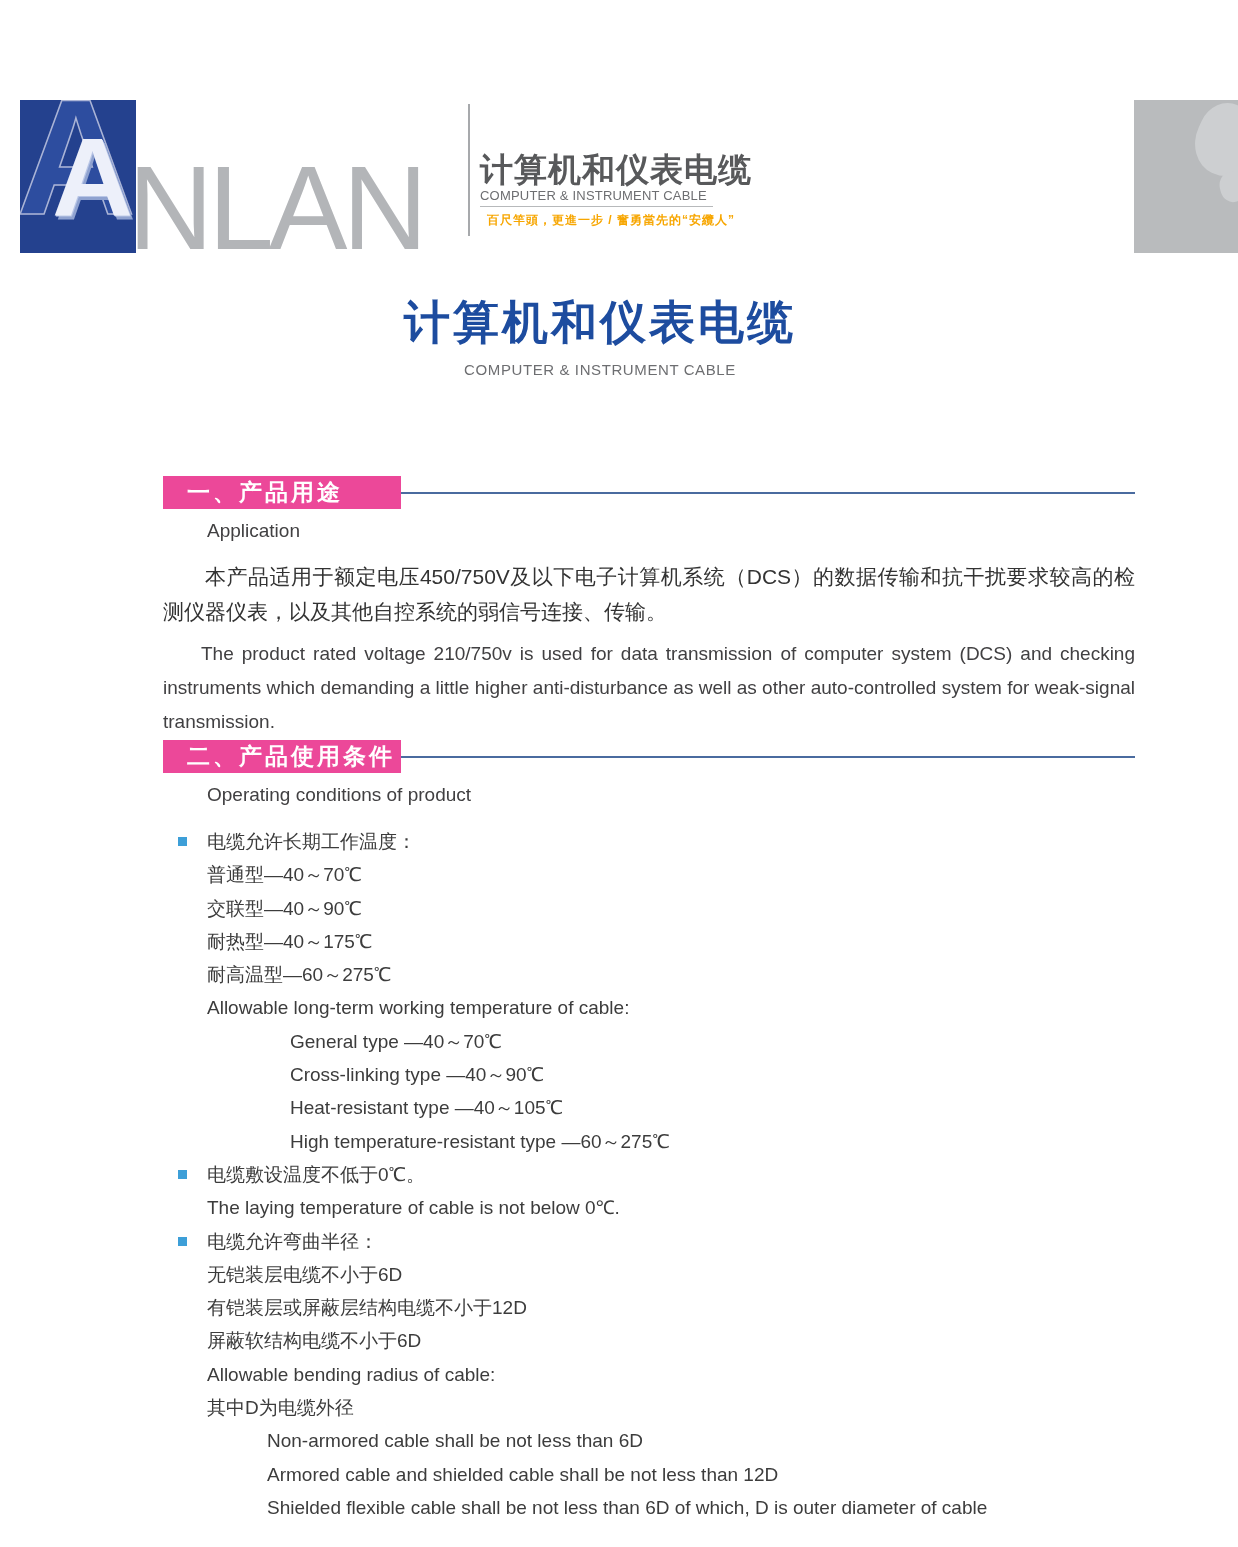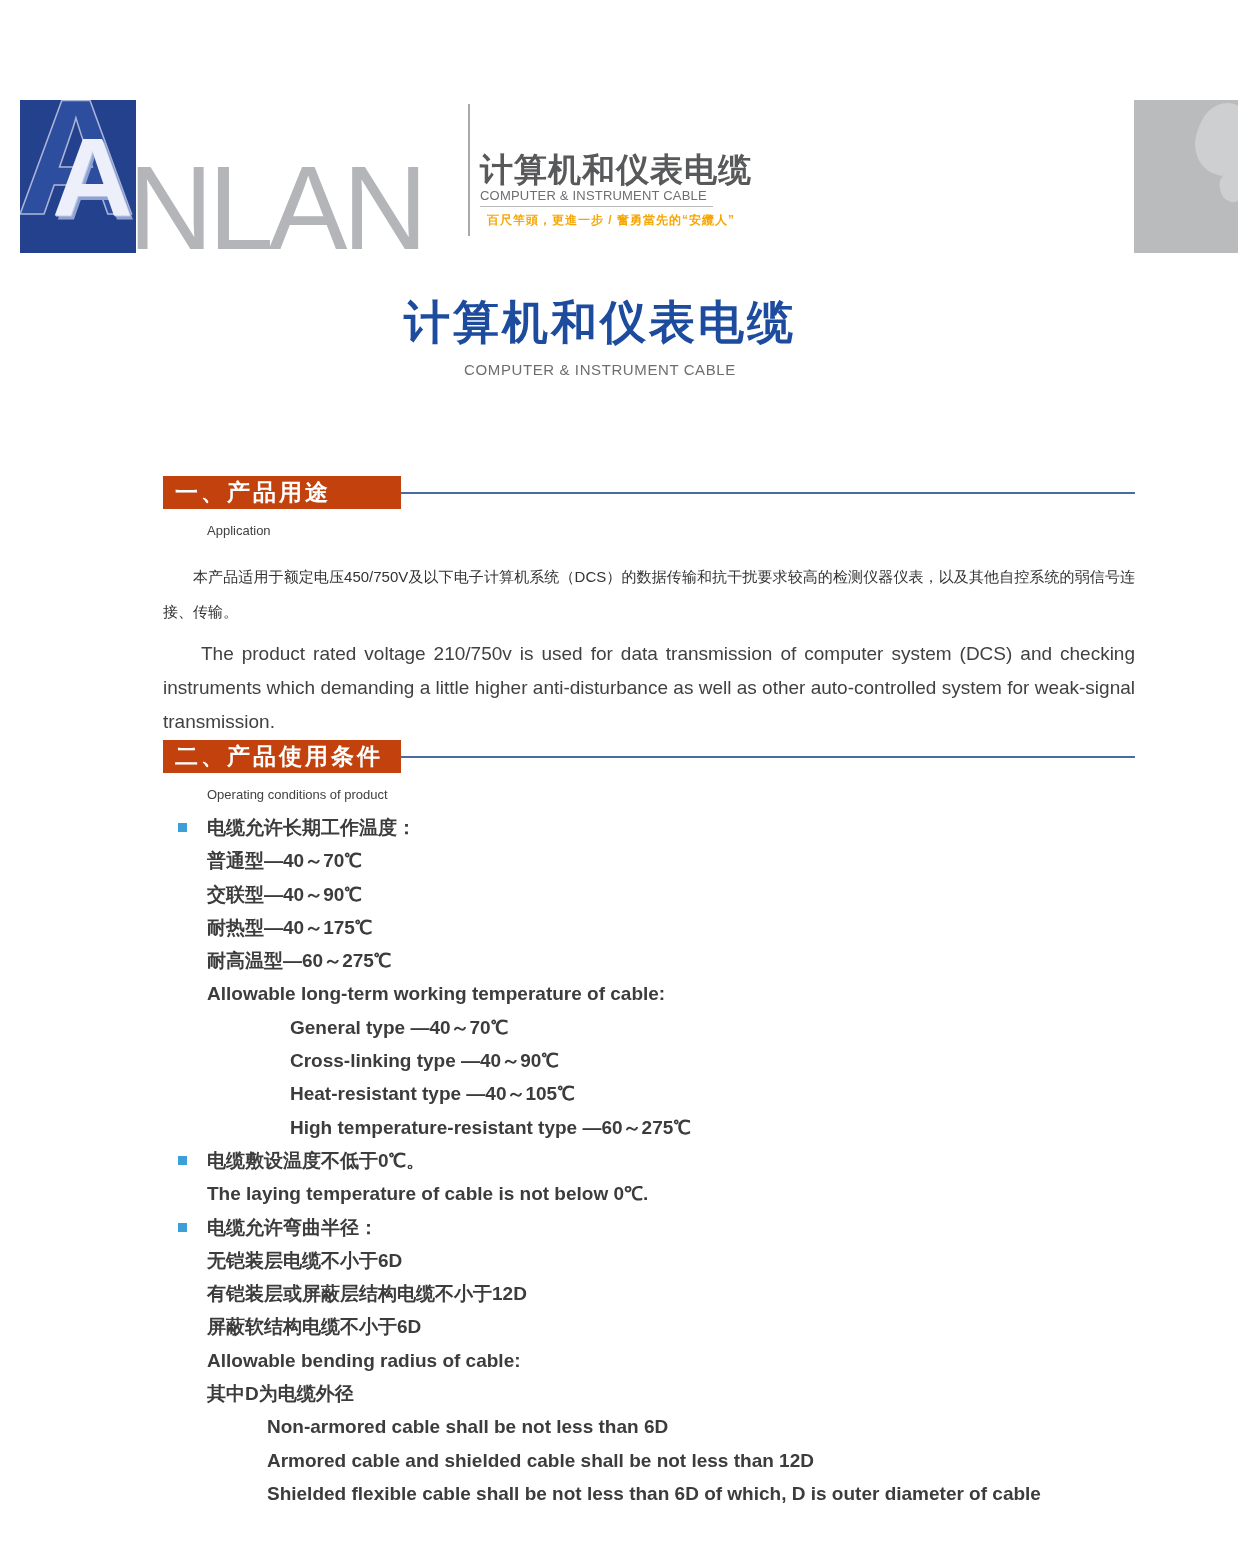--- a/index.html
+++ b/index.html
@@ -82,9 +82,9 @@
 
   .section-head { display: flex; align-items: center; height: 33px; }
   .section-bar {
-    flex: 0 0 238px; height: 33px; background: #c2410c;
+    flex: 0 0 238px; height: 33px; background: #ec4899;
     color: #ffffff; font-size: 23px; font-weight: bold;
-    line-height: 32px; letter-spacing: 3px; padding-left: 12px;
+    line-height: 32px; letter-spacing: 3px; padding-left: 24px;
   }
   .section-rule { flex: 1; height: 2px; background: #4a6b9f; }
 

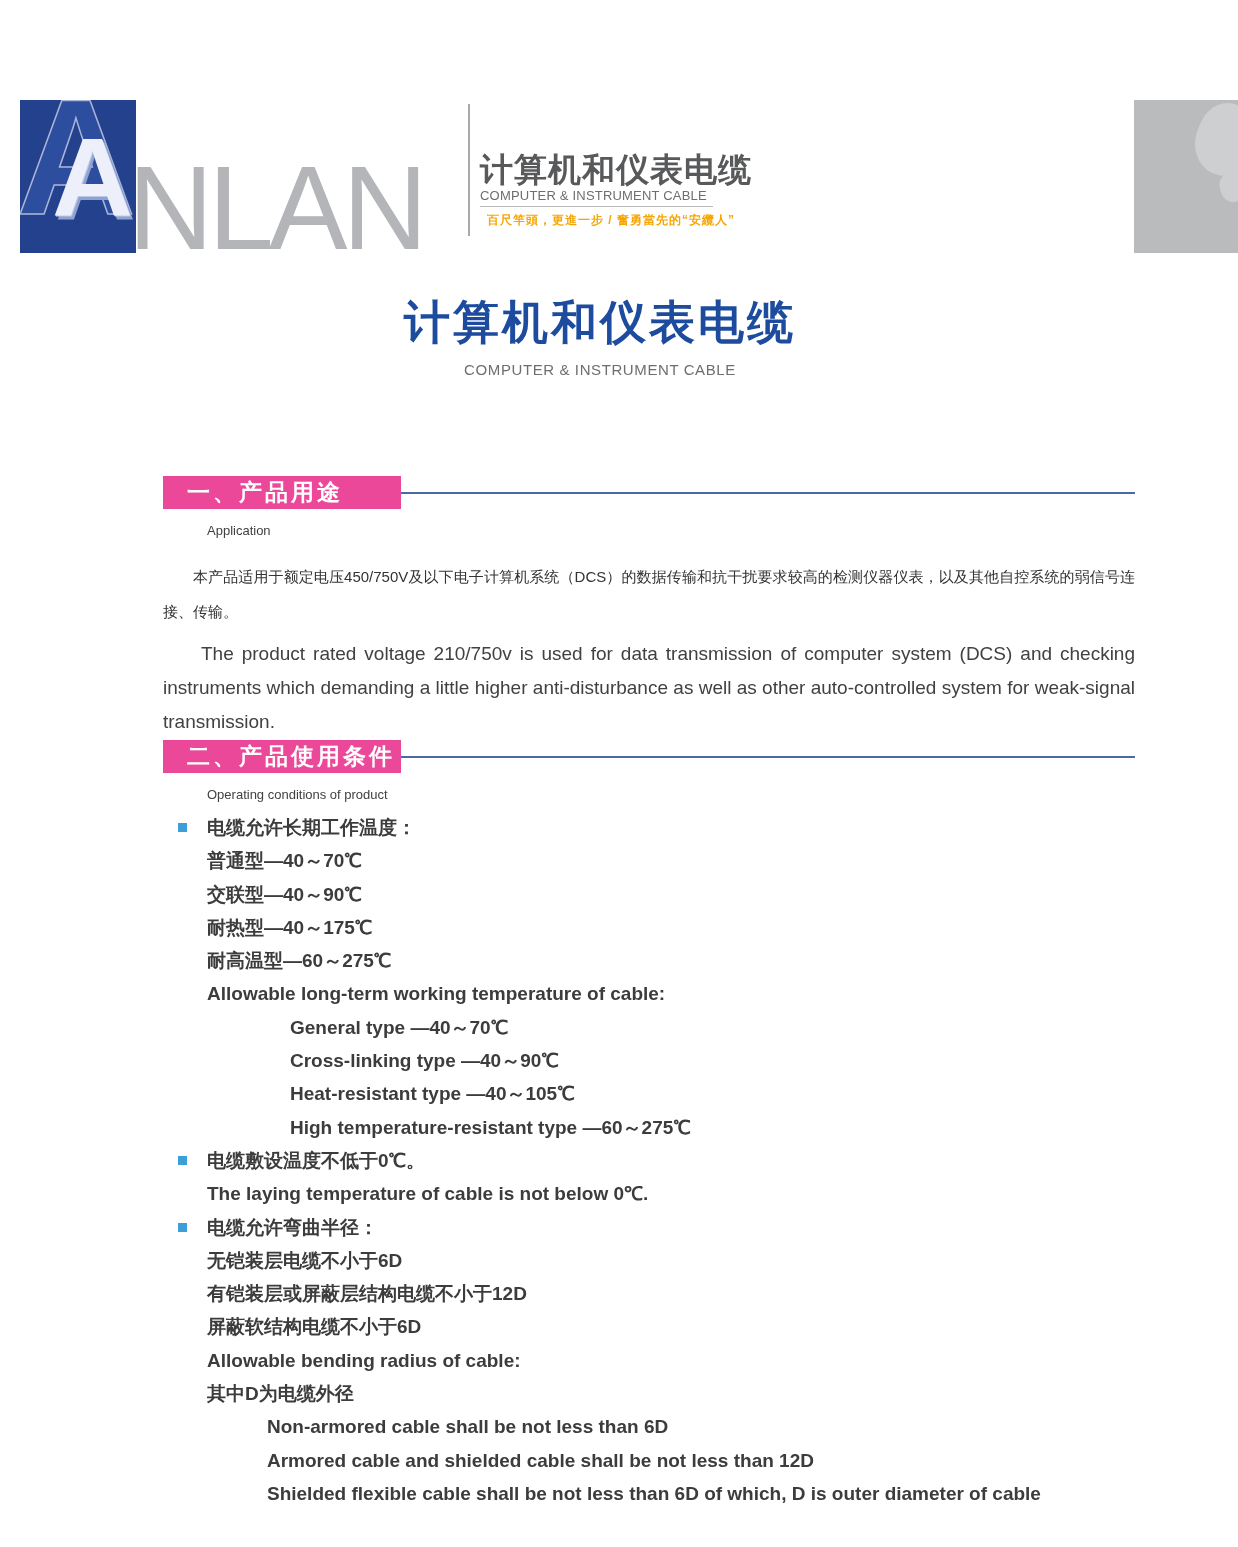--- a/index.html
+++ b/index.html
@@ -88,7 +88,7 @@
   }
   .section-rule { flex: 1; height: 2px; background: #4a6b9f; }
 
-  .section-sub { margin: 8px 0 0 44px; font-size: 13px; line-height: 28px; color: #414042; }
+  .section-sub { margin: 8px 0 0 44px; font-size: 19px; line-height: 28px; color: #414042; }
 
   .para-cn {
     margin: 14px 0 0 0; font-size: 15px; line-height: 35px;

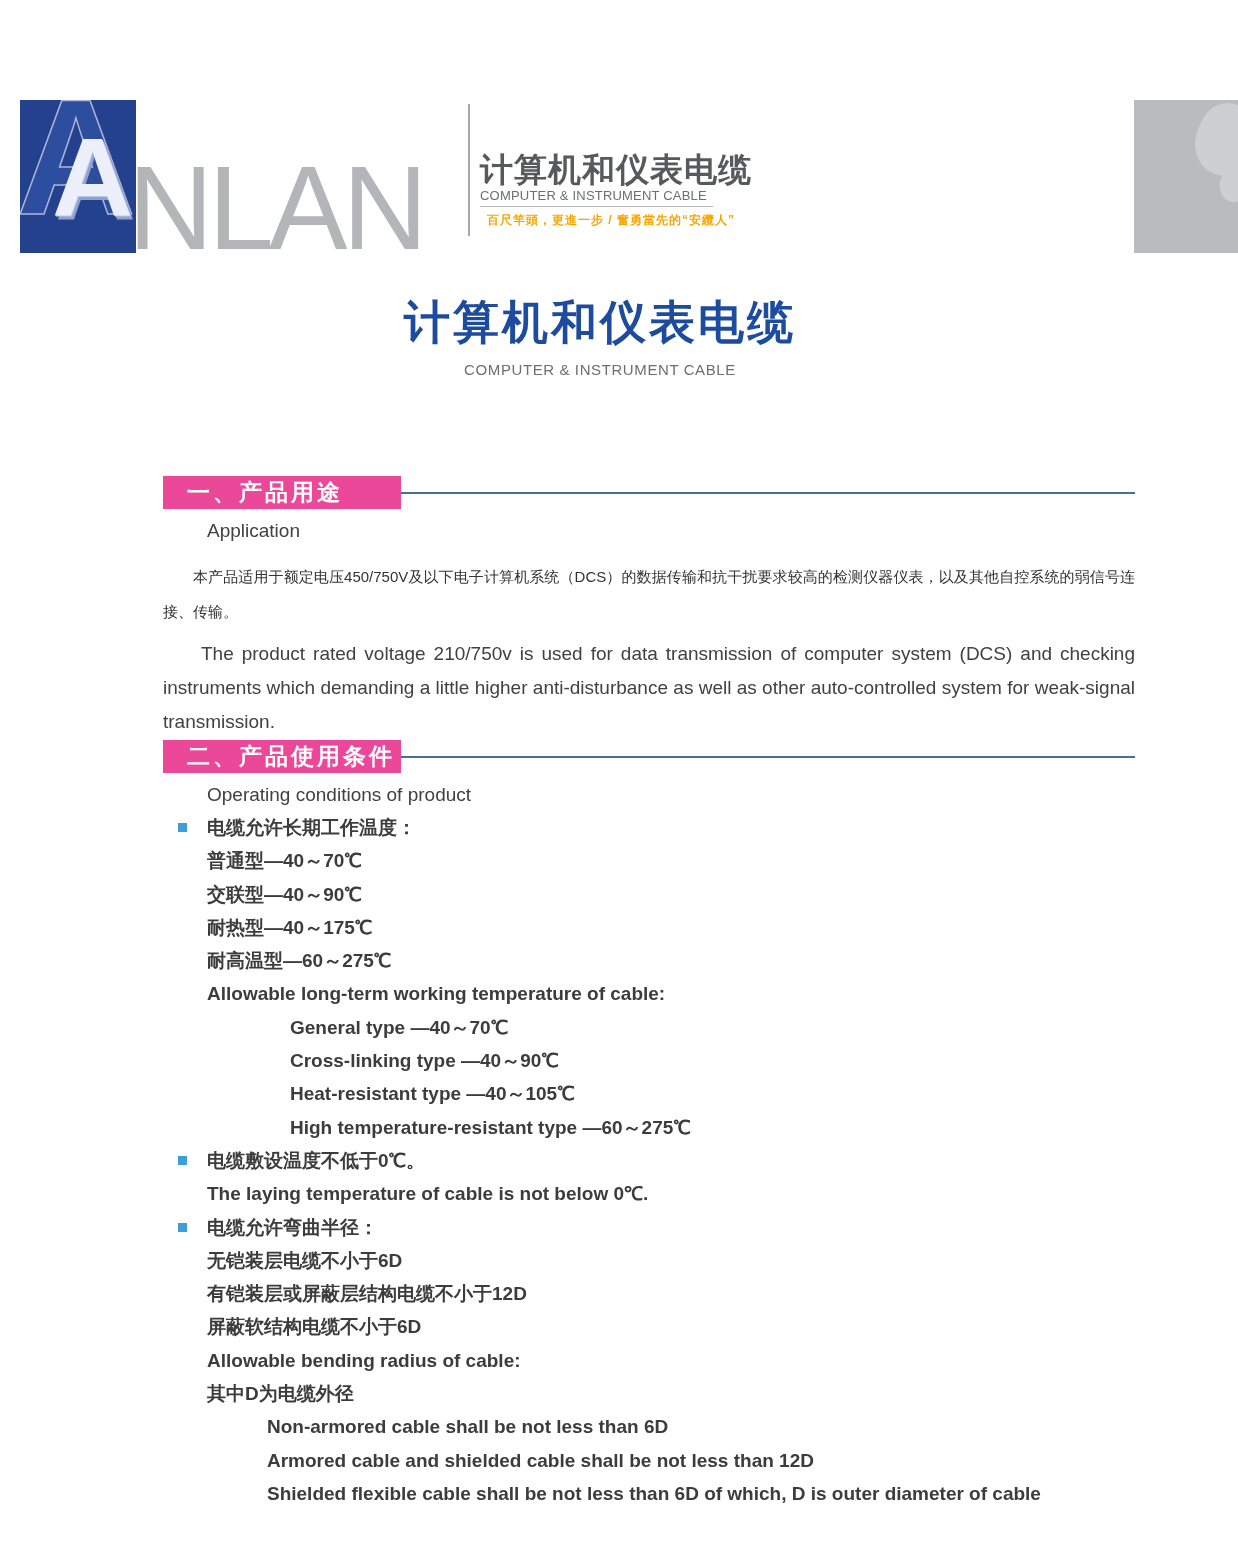--- a/index.html
+++ b/index.html
@@ -91,7 +91,7 @@
   .section-sub { margin: 8px 0 0 44px; font-size: 19px; line-height: 28px; color: #414042; }
 
   .para-cn {
-    margin: 14px 0 0 0; font-size: 15px; line-height: 35px;
+    margin: 14px 0 0 0; font-size: 21px; line-height: 35px;
     color: #333333; text-align: justify; text-indent: 2em;
   }
   .para-en {

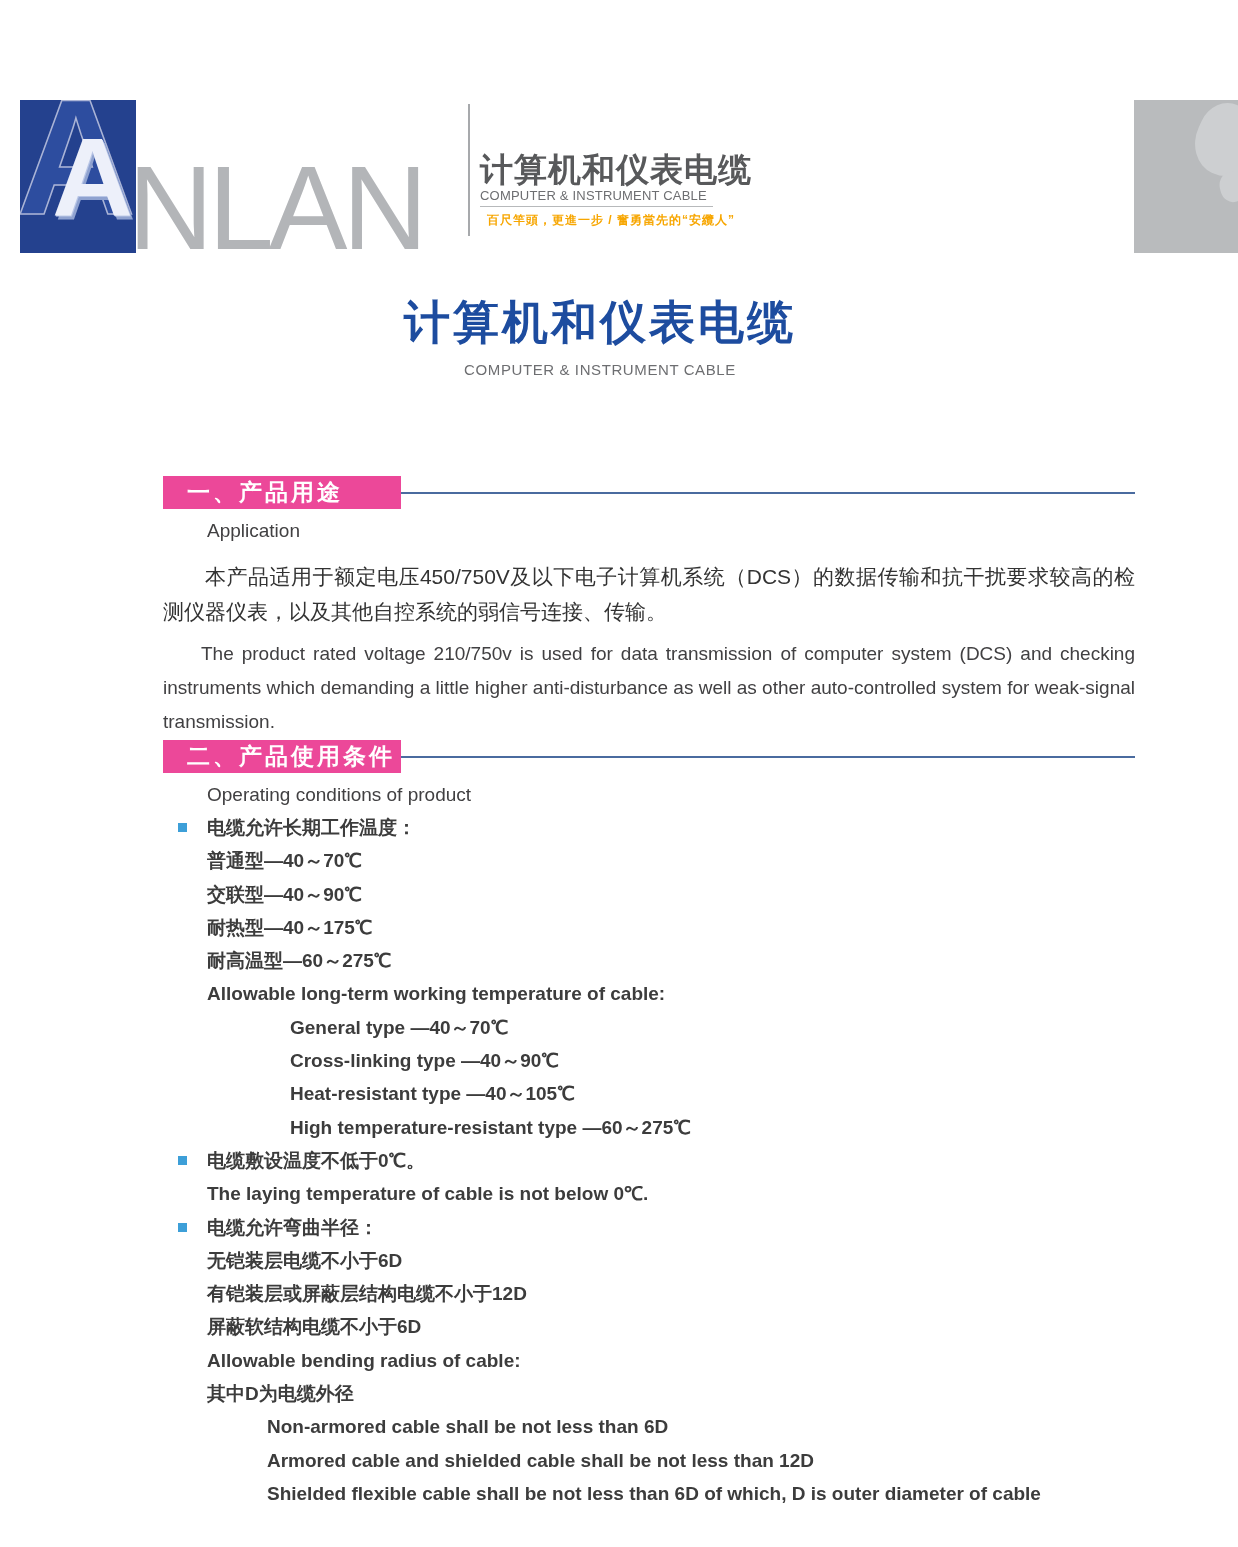--- a/index.html
+++ b/index.html
@@ -100,7 +100,7 @@
   }
 
   
-  .cond-list { margin-top: 2px; font-weight: bold; }
+  .cond-list { margin-top: 16px; }
   .li { position: relative; font-size: 19px; line-height: 33.3px; color: #3c3c3c; padding-left: 44px; }
   .li.indent2 { padding-left: 127px; }
   .li.indent1 { padding-left: 104px; }

